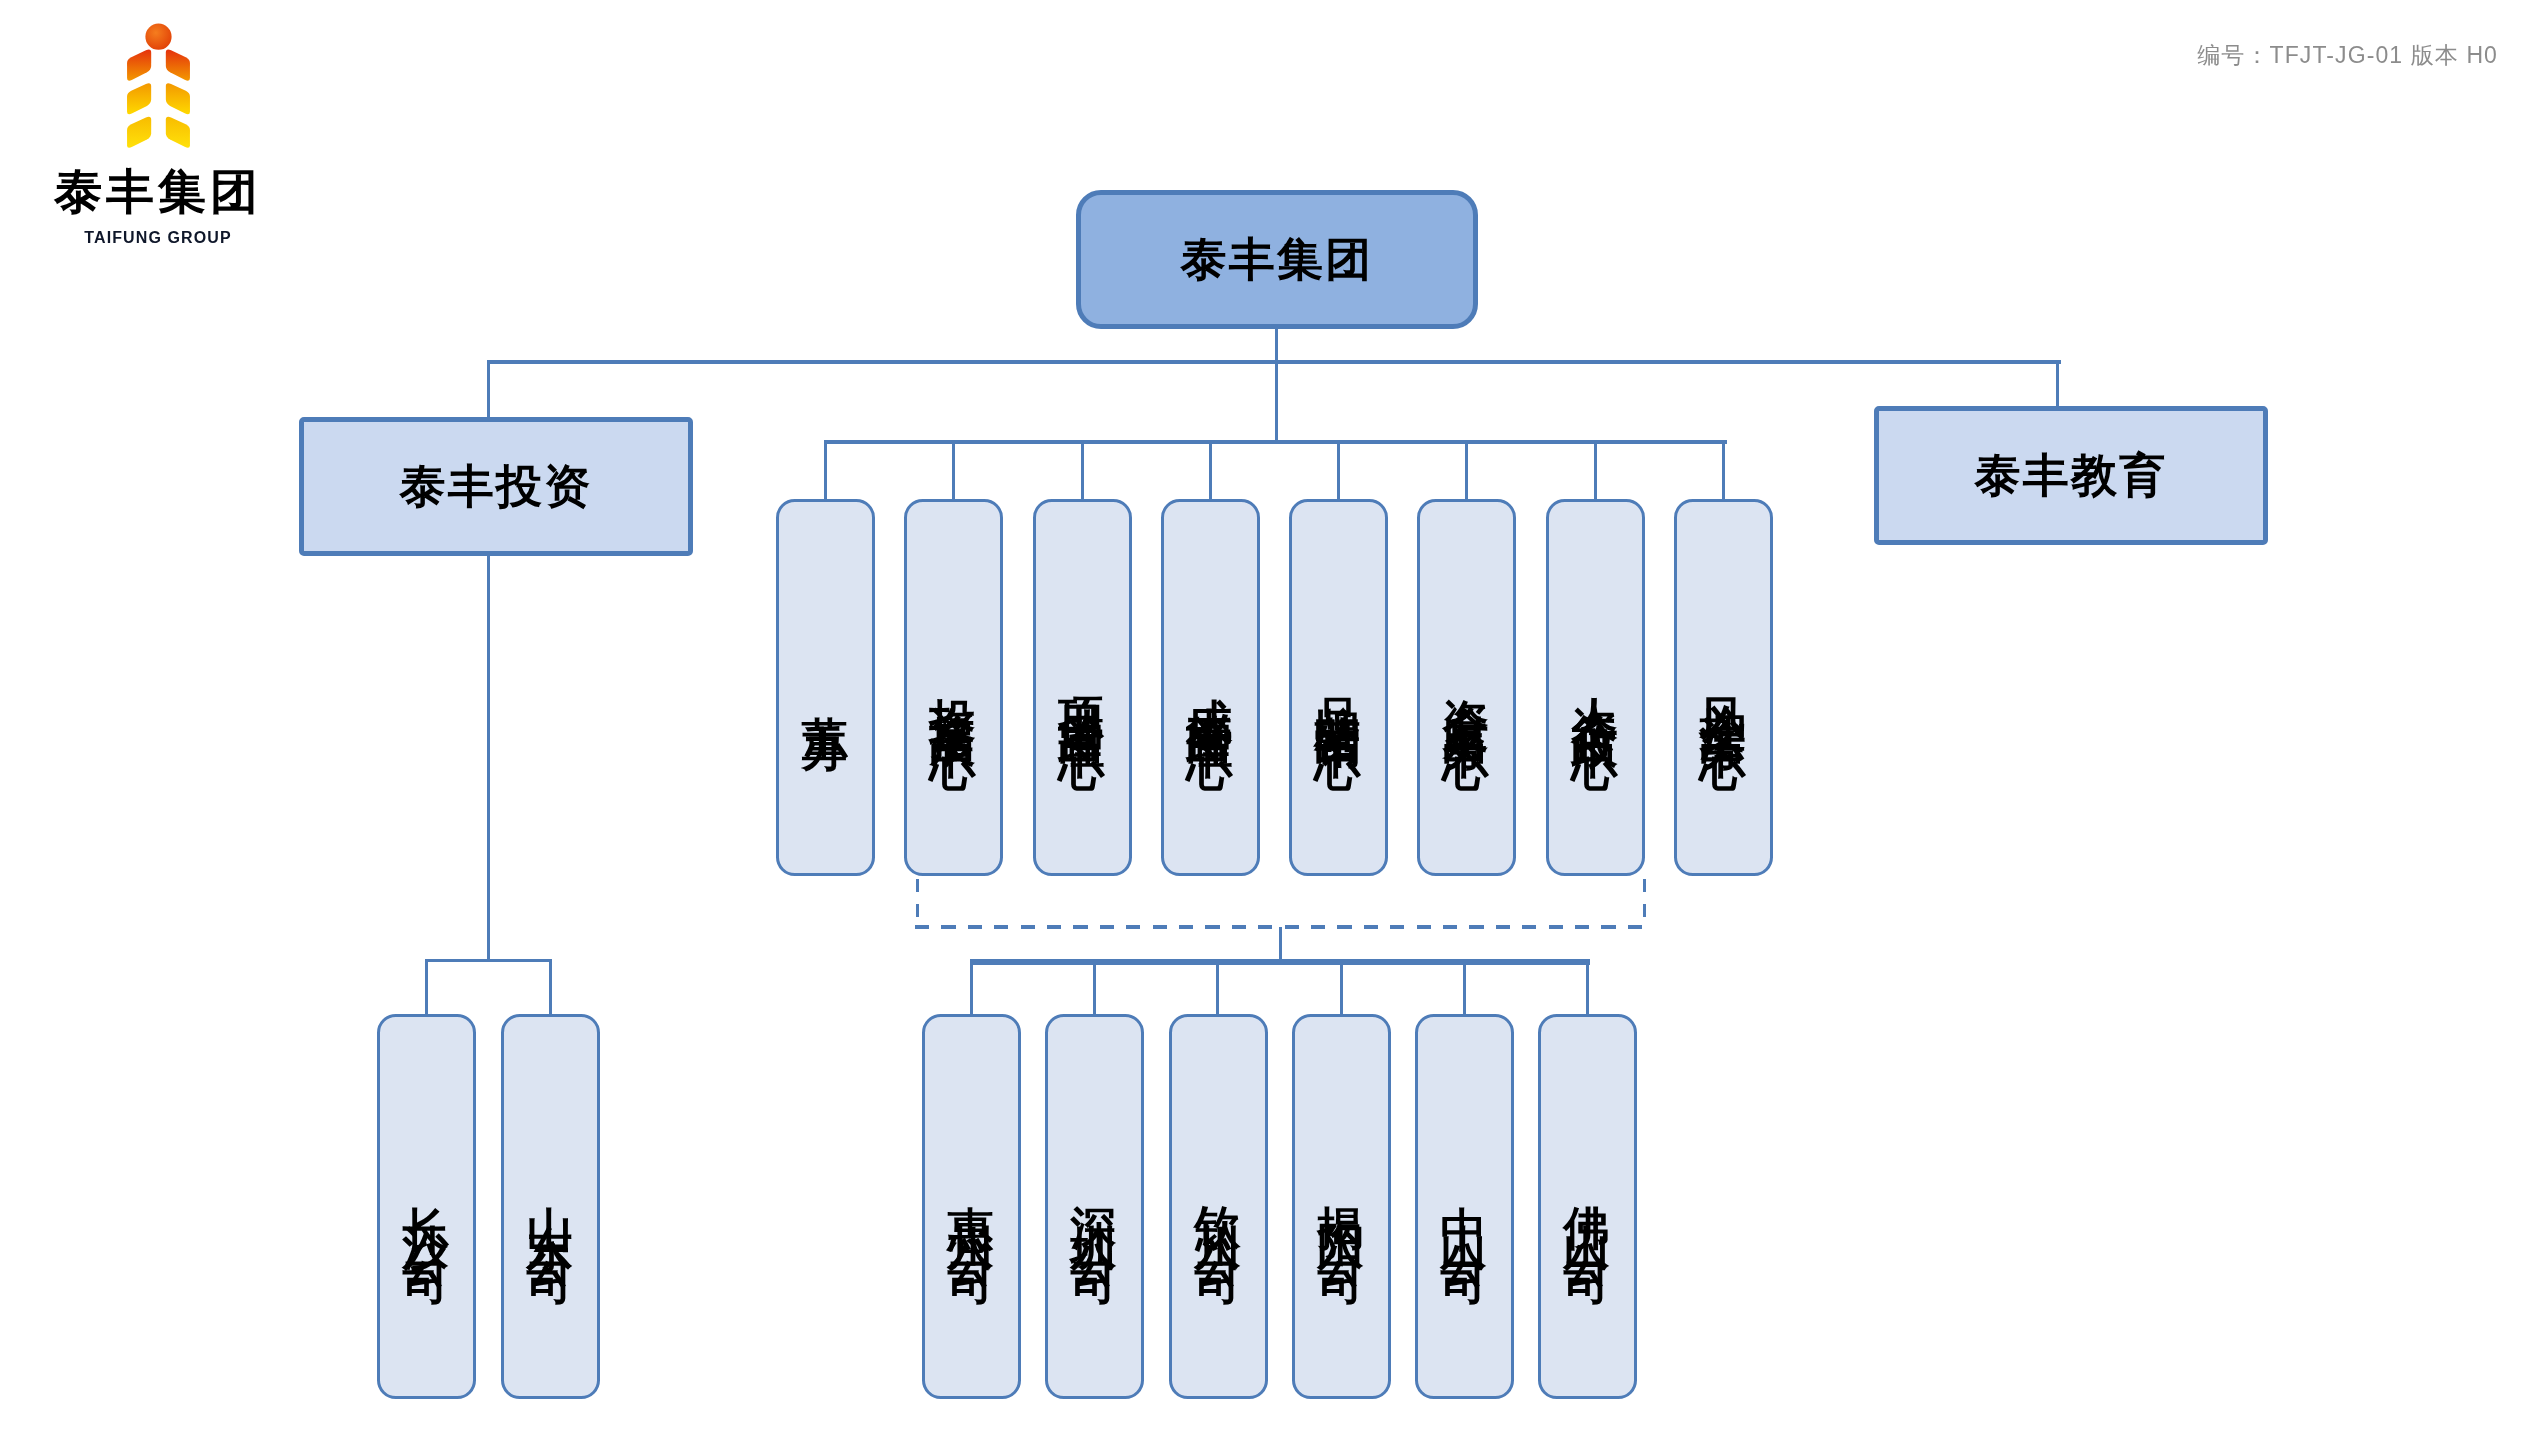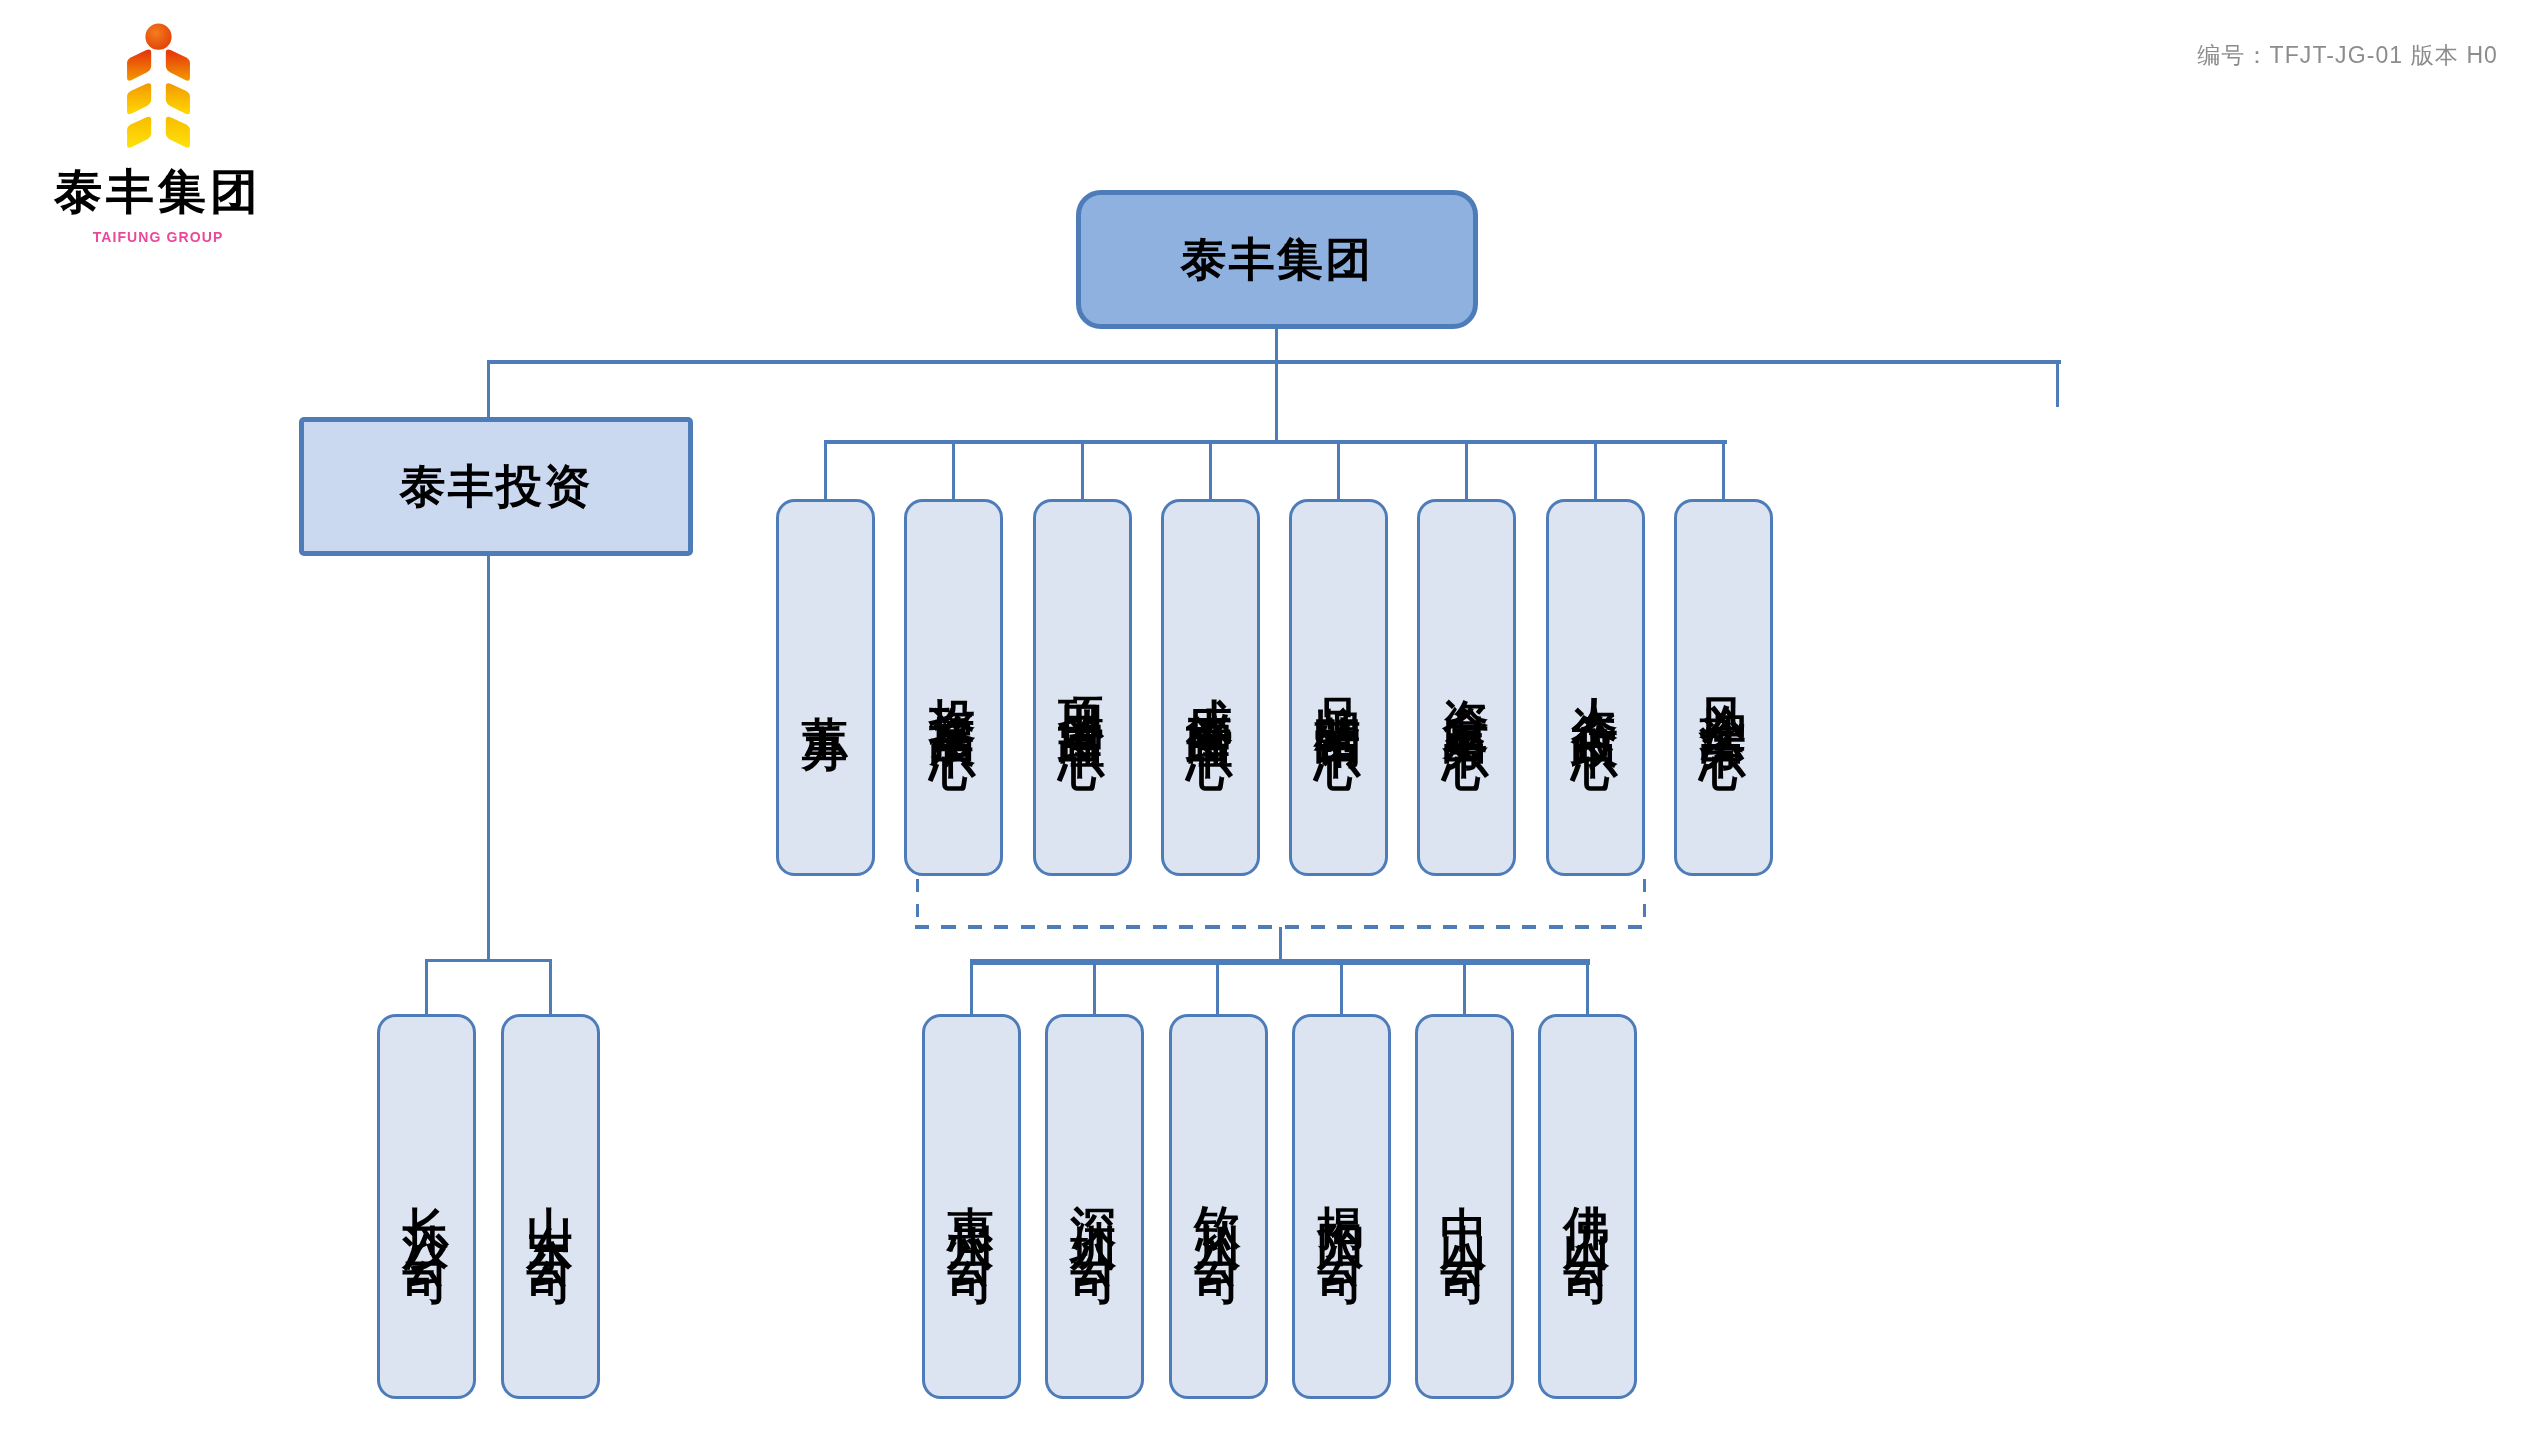--- a/index.html
+++ b/index.html
@@ -30,10 +30,10 @@
   }
   .logo-en {
     margin-top: 5.5px;
-    font-size: 14px;
+    font-size: 16px;
     font-weight: bold;
     letter-spacing: 1.1px;
-    color: #ec4899;
+    color: #0f172a;
     white-space: nowrap;
   }
 

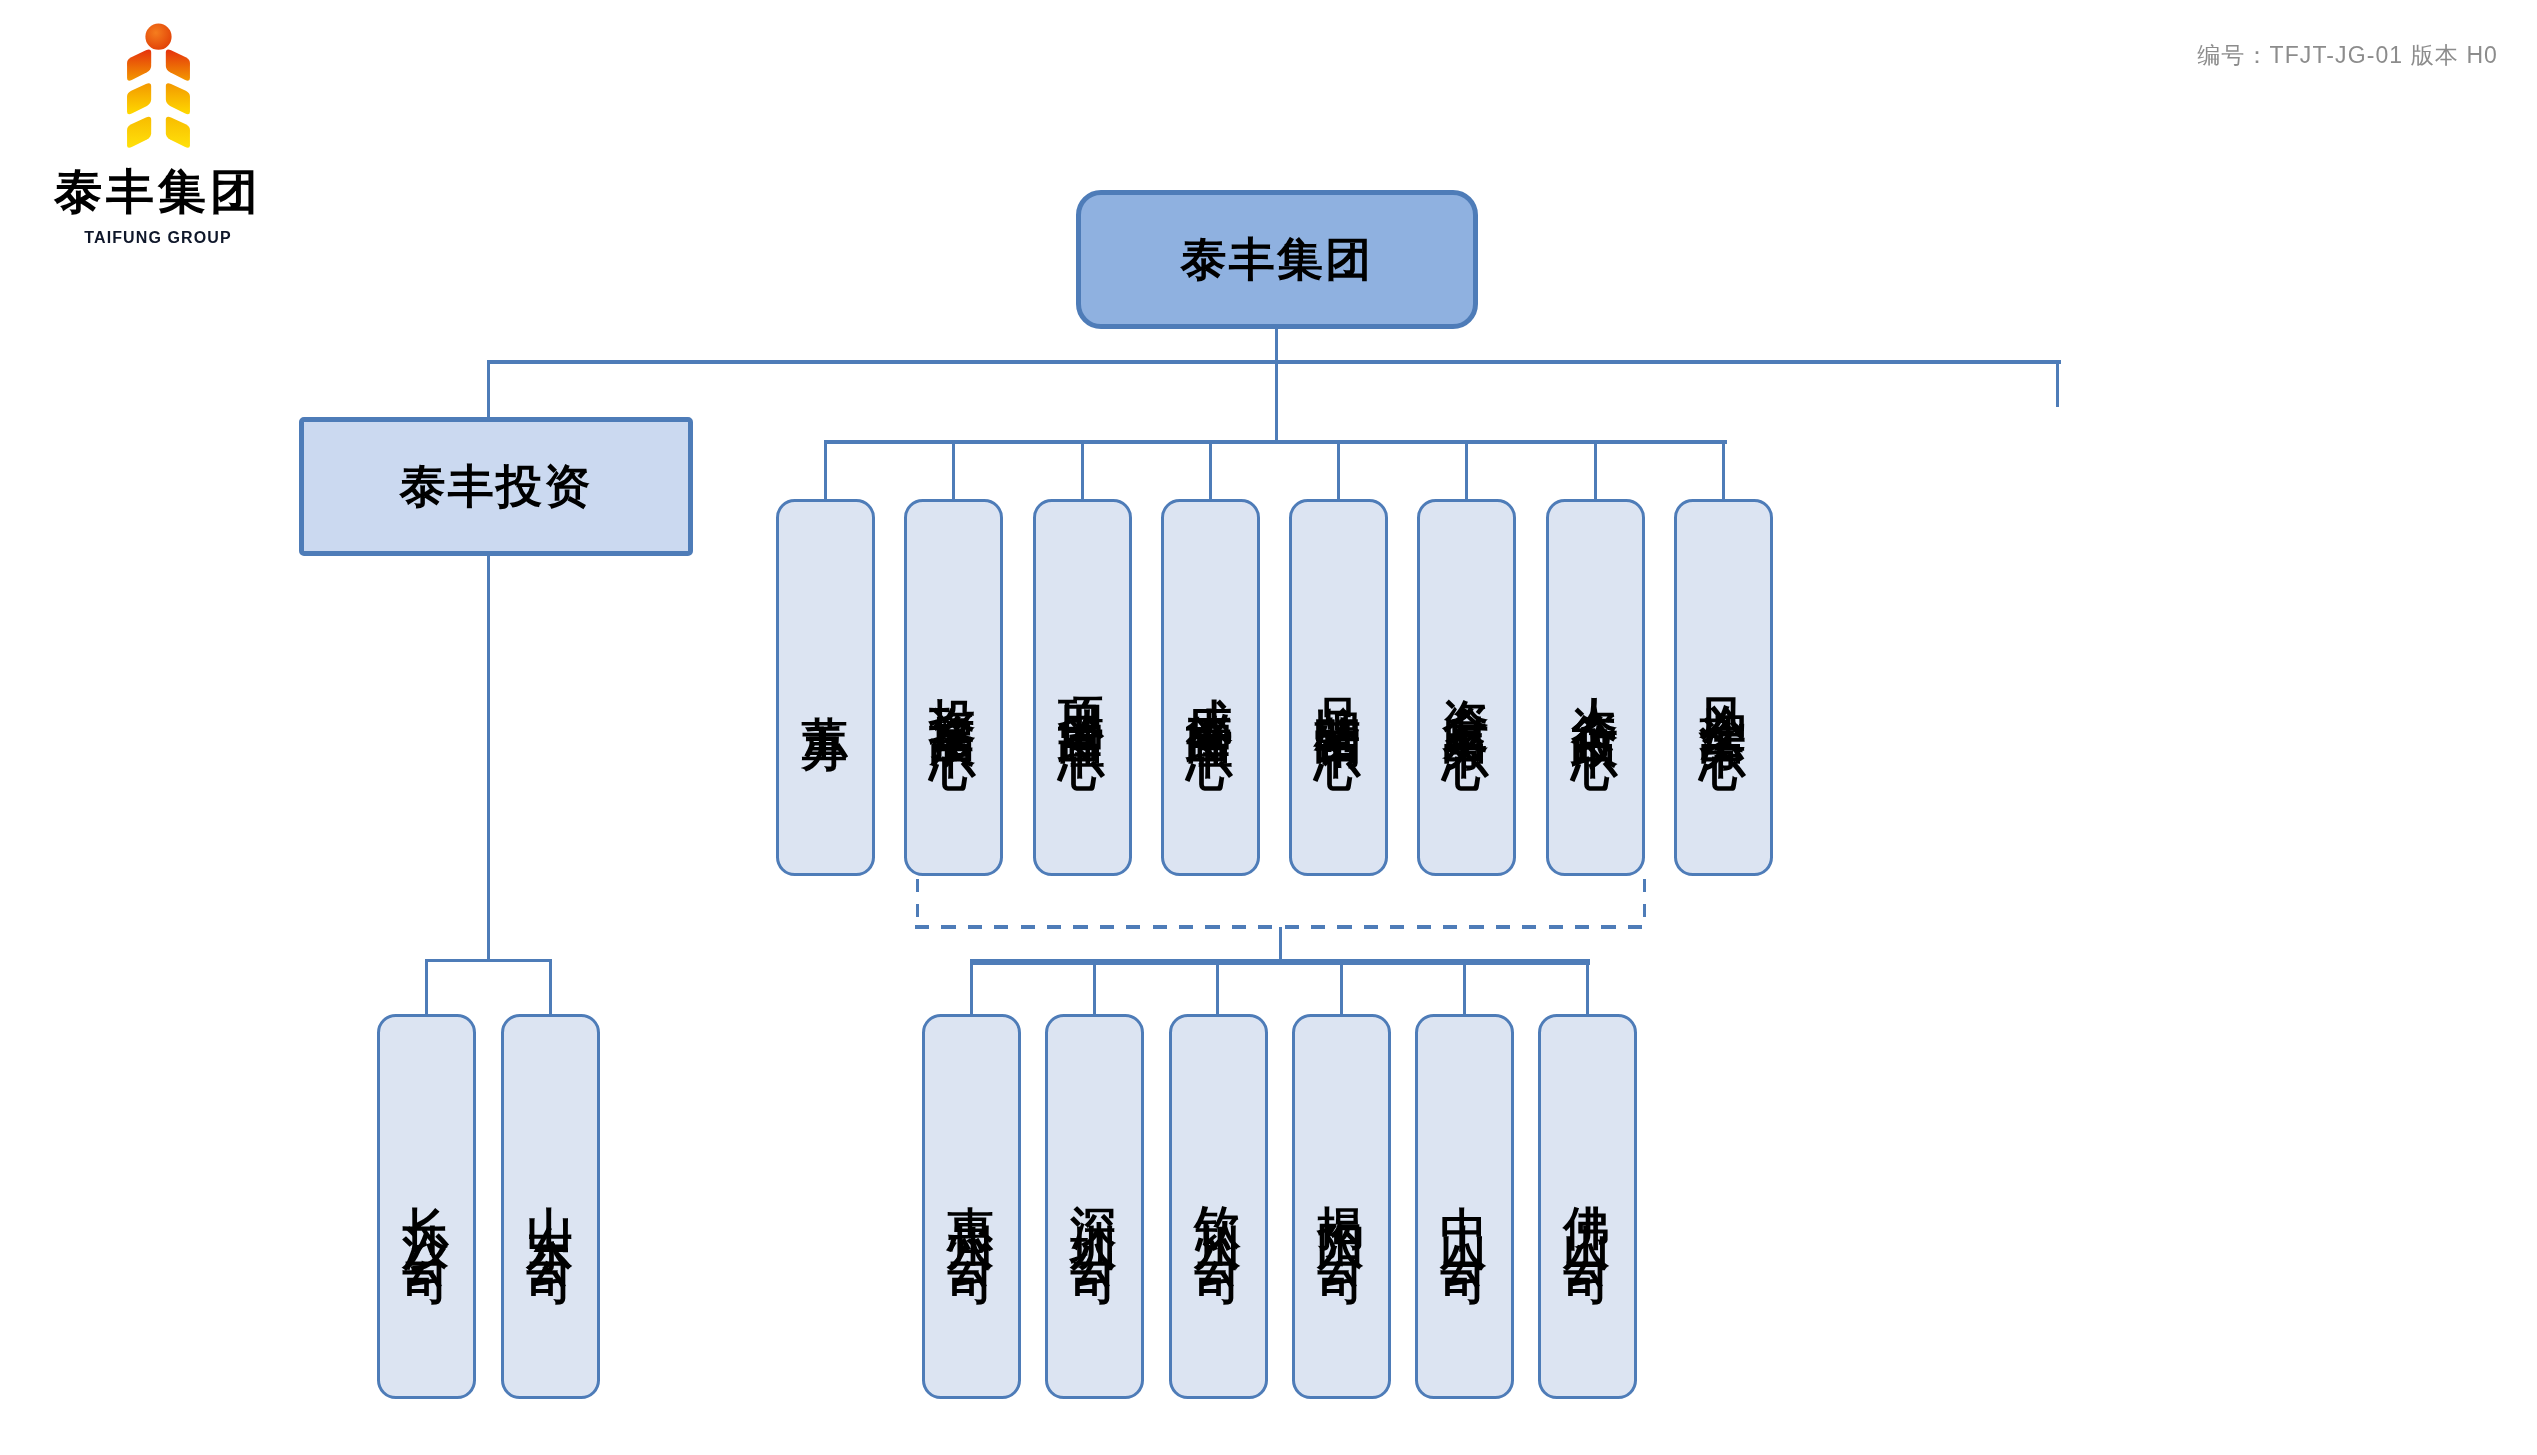--- a/index.html
+++ b/index.html
@@ -185,6 +185,9 @@
   <div class="node tier2" style="left:299px; top:417px; width:394px; height:139px;">
     <span class="hlabel">泰丰投资</span>
   </div>
+  <div class="node tier2" style="left:1874px; top:406px; width:394px; height:139px;">
+    <span class="hlabel">泰丰教育</span>
+  </div>
 
   <div class="node" style="left:776px; top:499px; width:99px; height:377px;">
     <span class="vlabel dept">董办</span>

